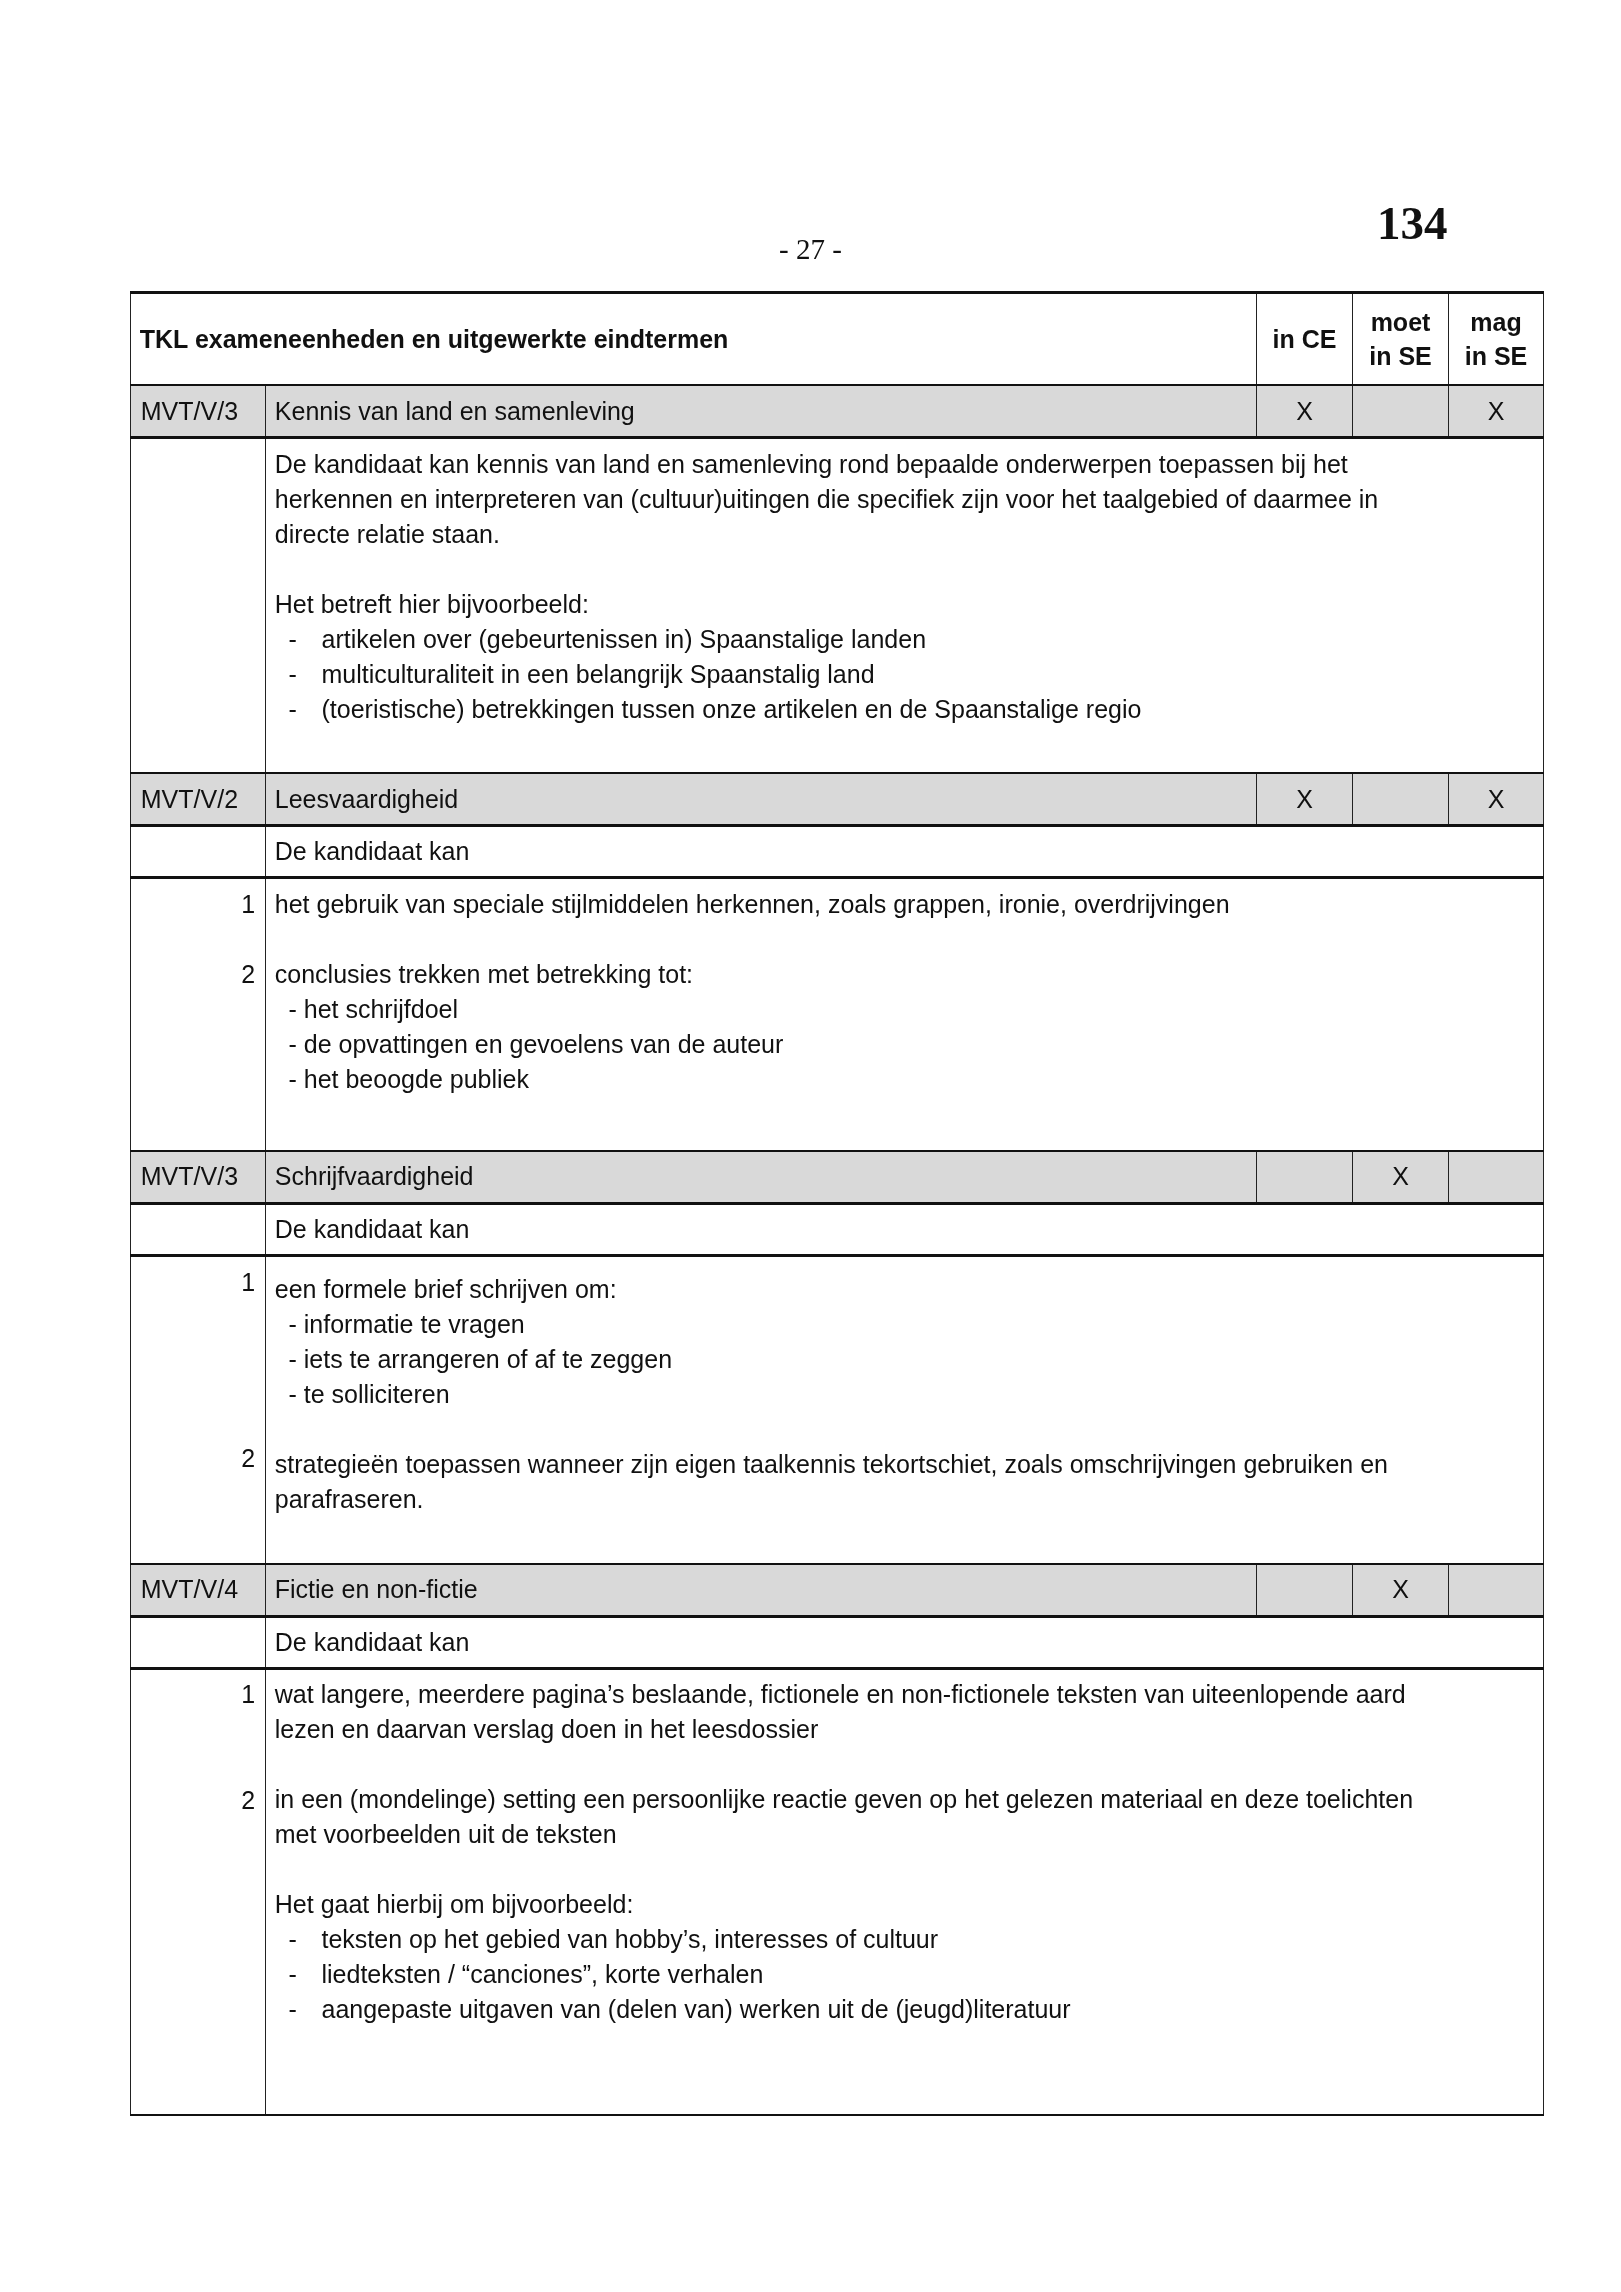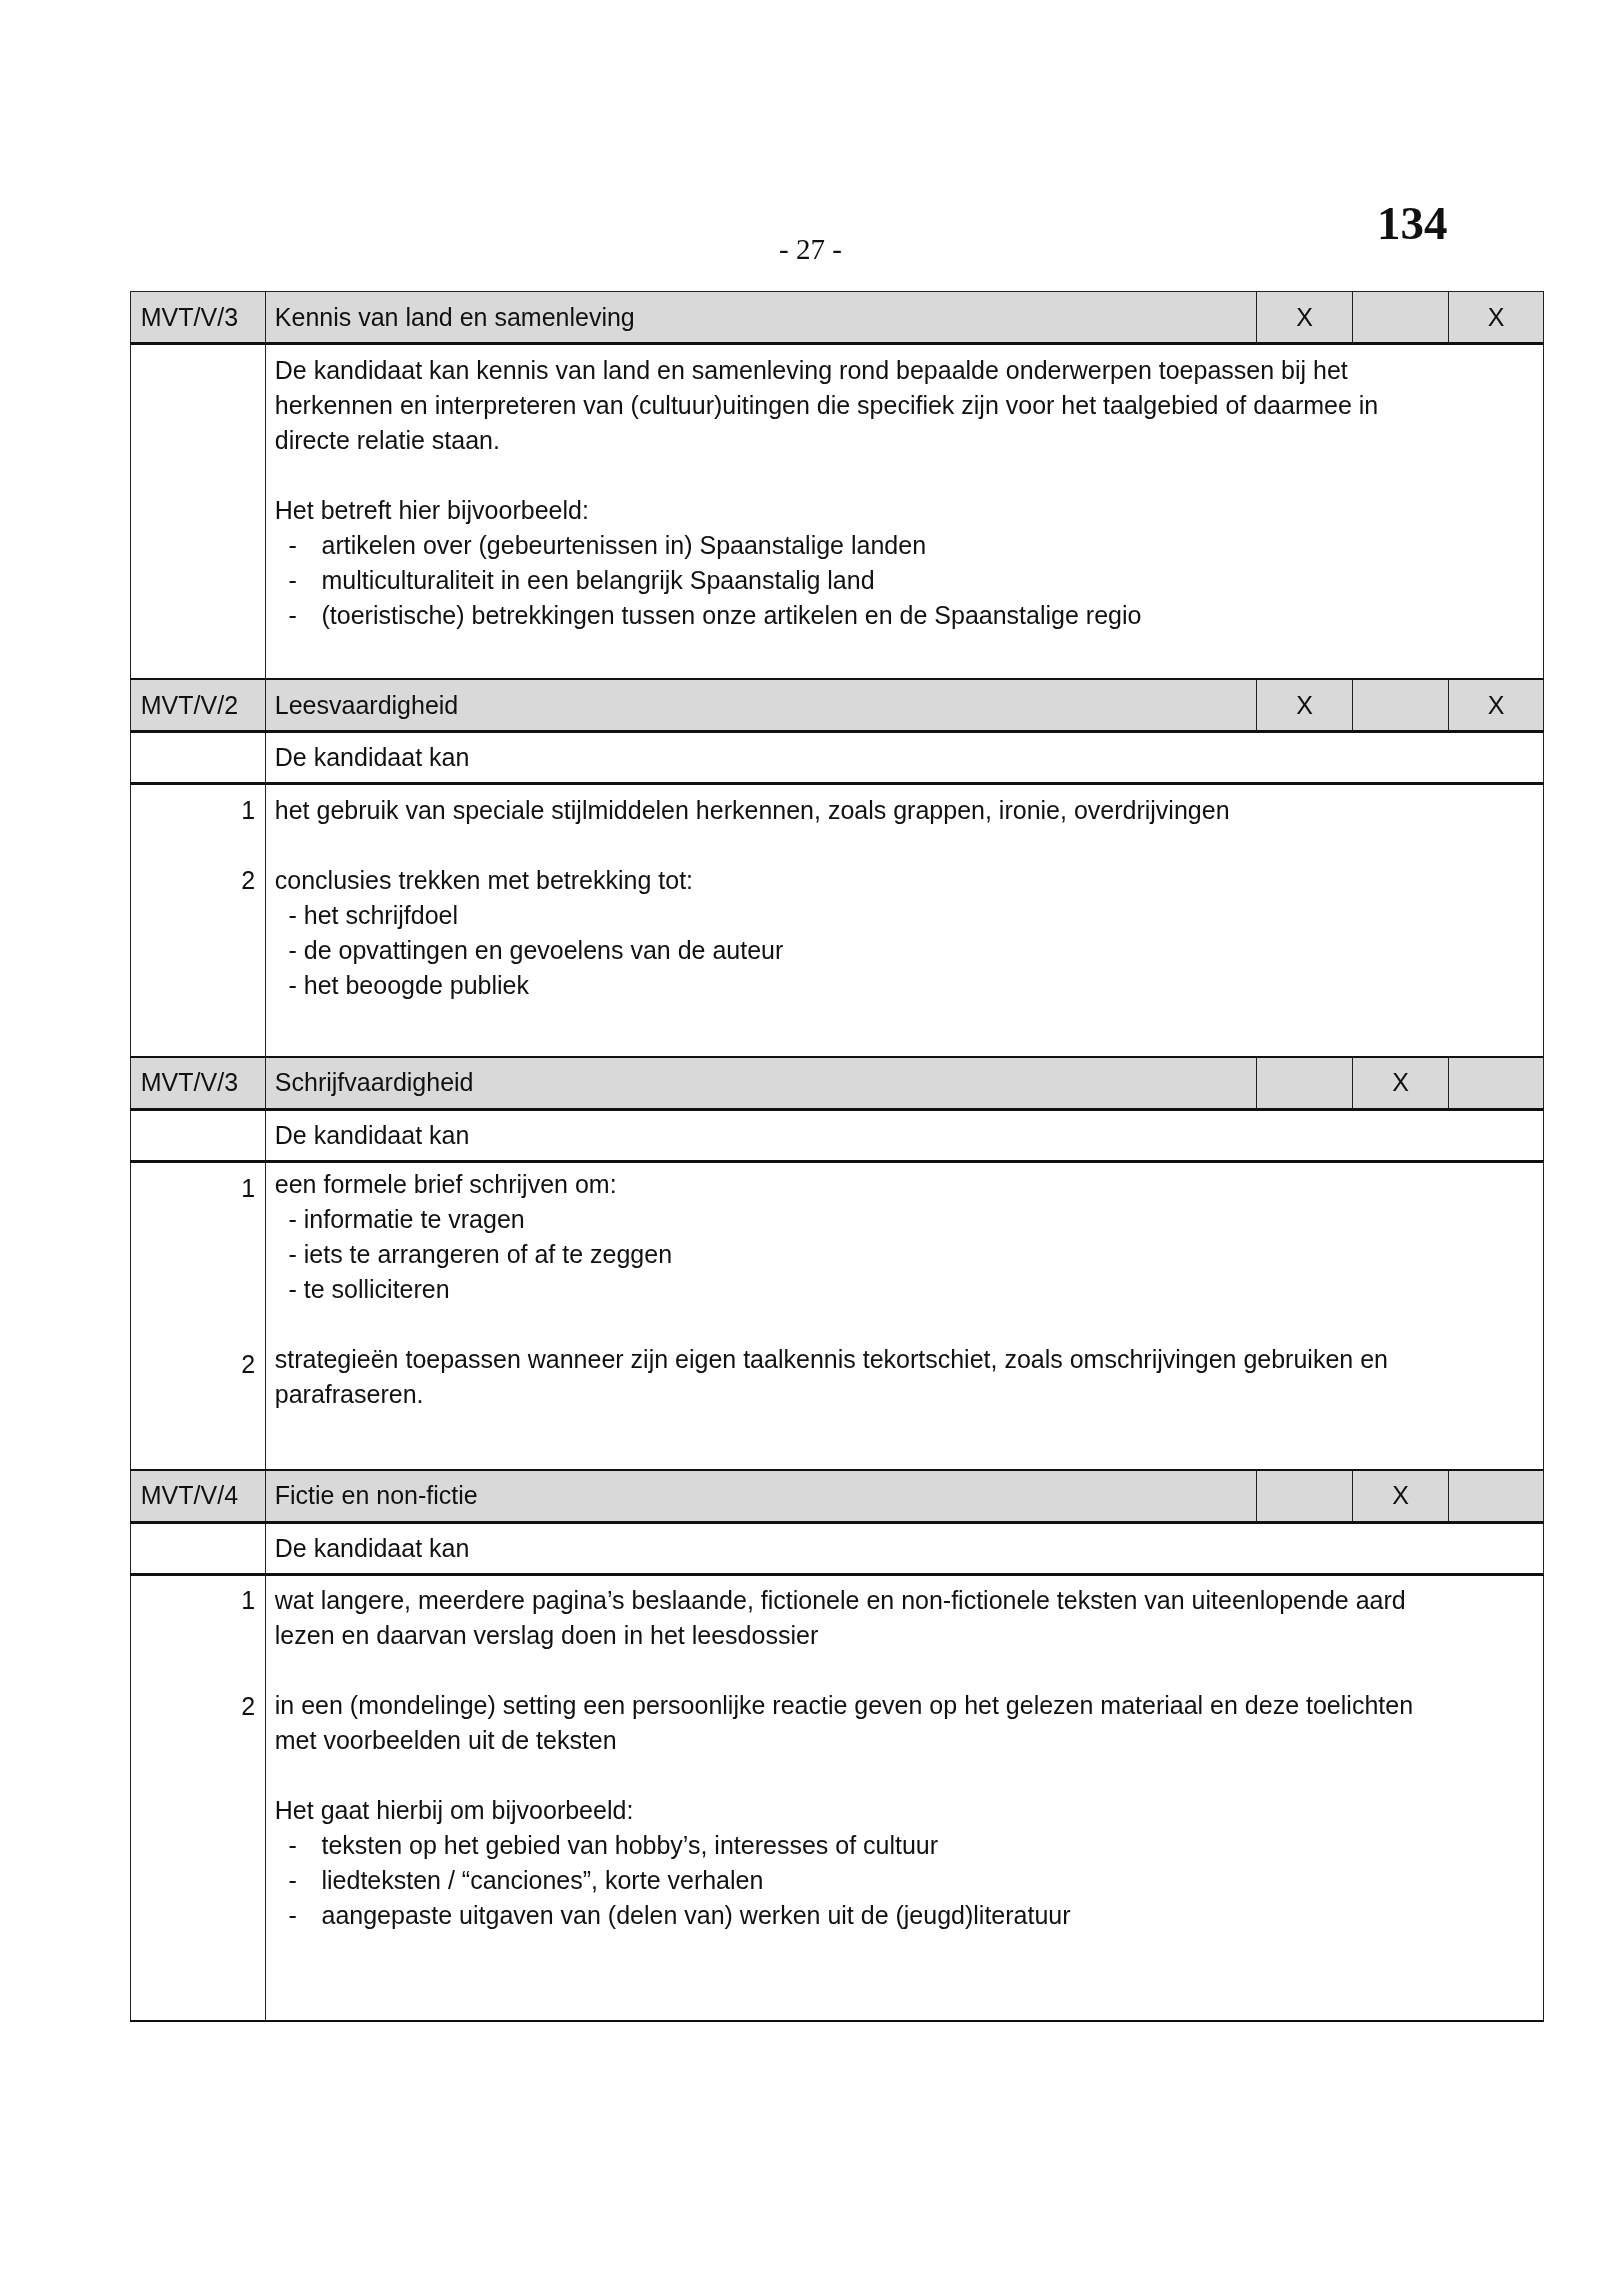--- a/index.html
+++ b/index.html
@@ -42,6 +42,12 @@
       <col class="c5">
     </colgroup>
   <tbody>
+      <tr class="head">
+    <td colspan="2">TKL exameneenheden en uitgewerkte eindtermen</td>
+    <td class="mark-h">in CE</td>
+    <td class="mark-h"><span>moet</span><br><span>in SE</span></td>
+    <td class="mark-h"><span>mag</span><br><span>in SE</span></td>
+  </tr>
 
   <tr class="sec">
     <td class="code">MVT/V/3</td>

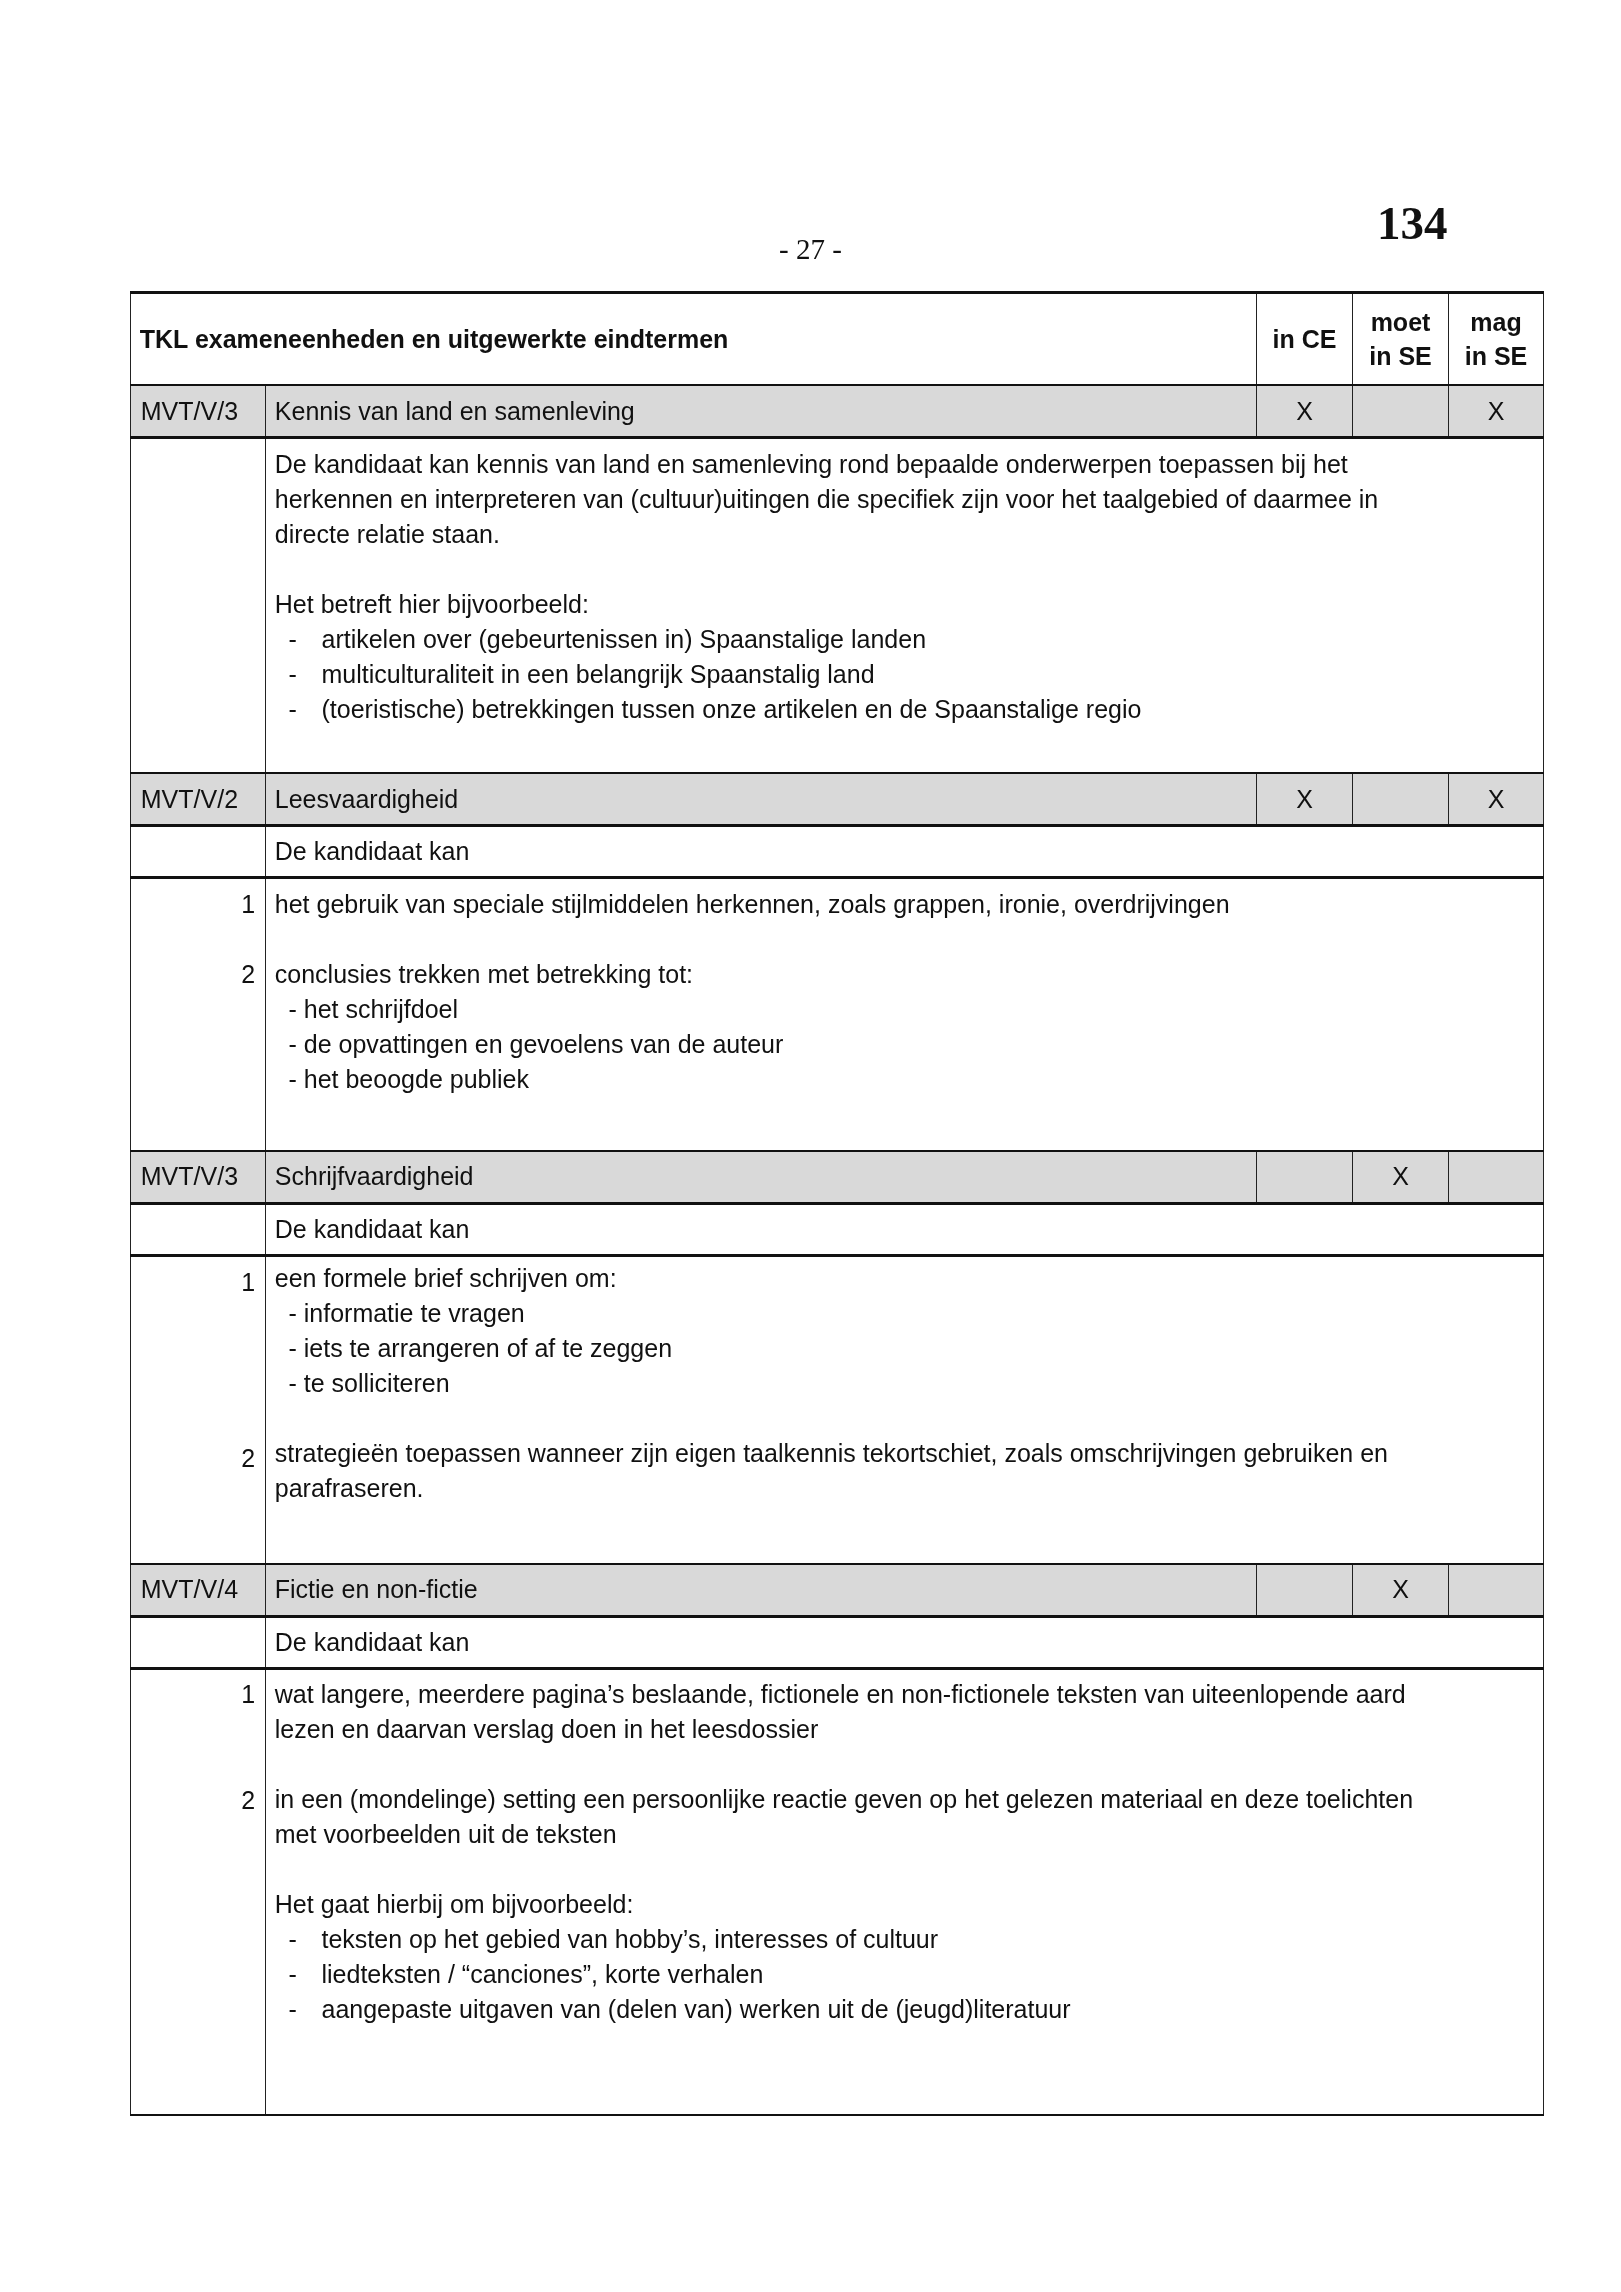--- a/index.html
+++ b/index.html
@@ -114,7 +114,7 @@
       <div style="height:141px"></div>
       <p class="p">2</p>
     </td>
-    <td colspan="4" style="padding-top:4px">
+    <td colspan="4" style="padding-top:15px">
       <p class="p">een formele brief schrijven om:</p>
       <p class="p dash1">- informatie te vragen</p>
       <p class="p dash1">- iets te arrangeren of af te zeggen</p>

